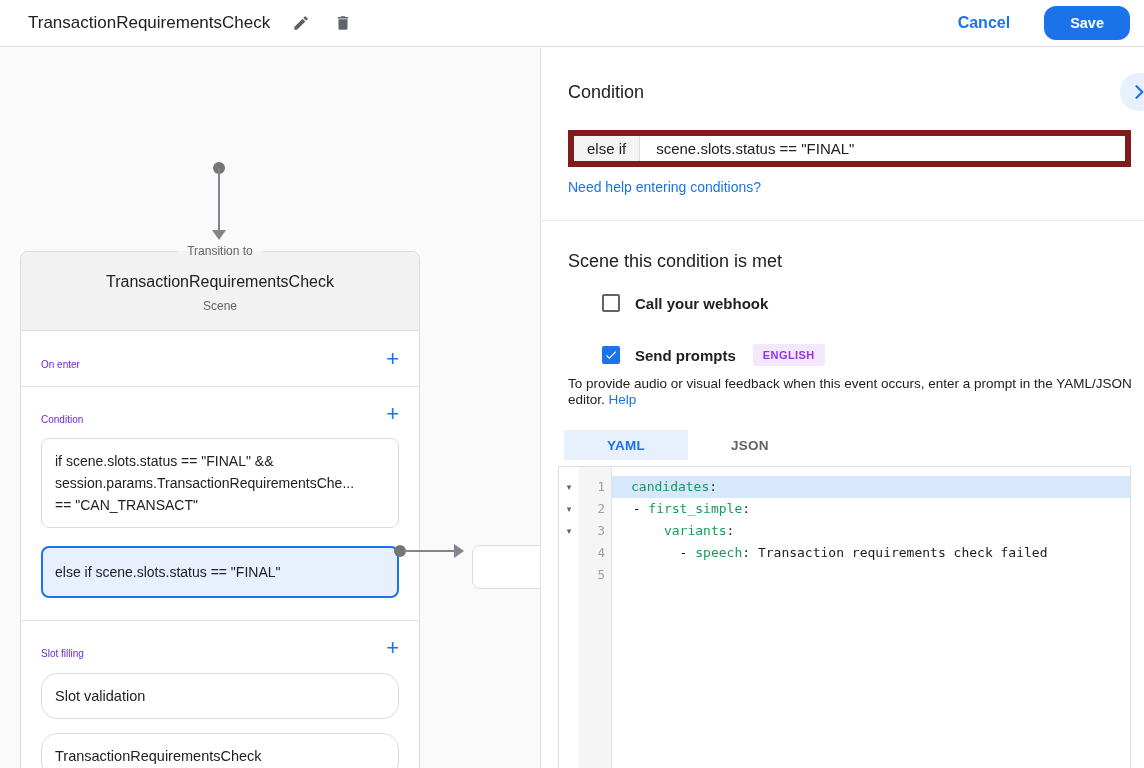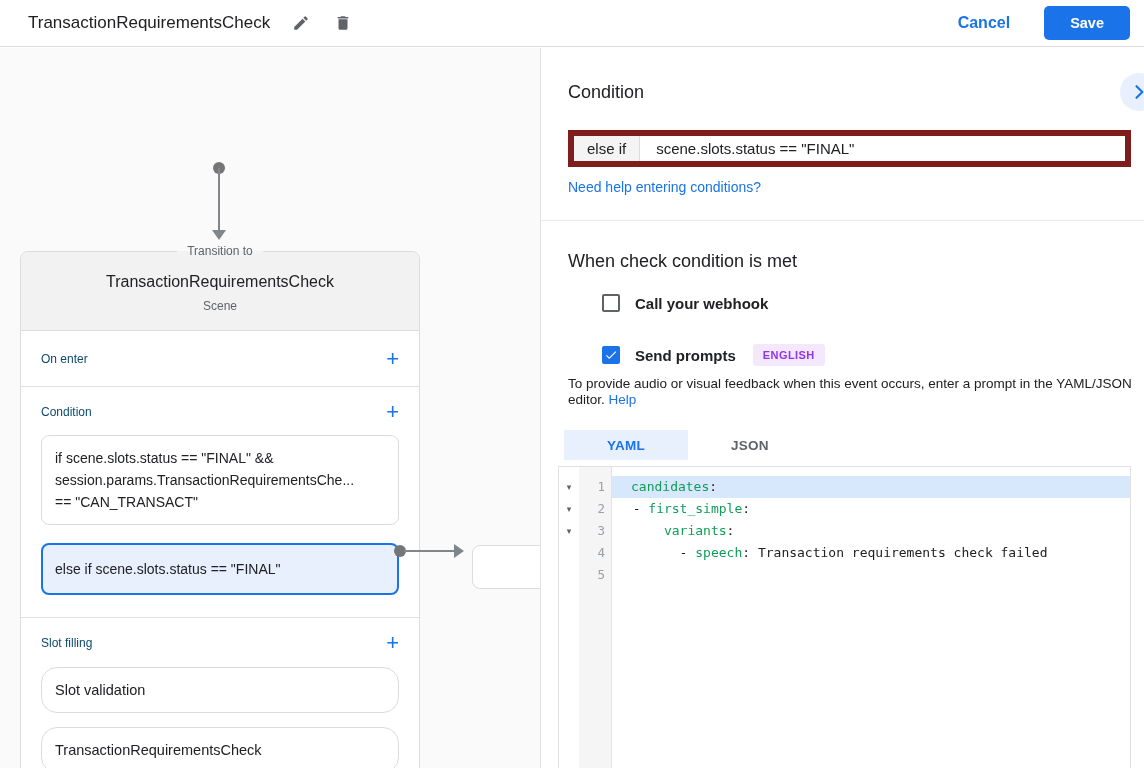--- a/index.html
+++ b/index.html
@@ -16,7 +16,7 @@
   .header-spacer { flex:1; }
   .cancel-btn { color:#1a73e8; font-size:16px; font-weight:700; margin-right:34px; cursor:pointer; }
   .save-btn { background:#1a73e8; color:#fff; font-size:14.5px; font-weight:700; border:none;
-    border-radius:5px; padding:9px 26px; cursor:pointer; }
+    border-radius:12px; padding:9px 26px; cursor:pointer; }
 
   
   .canvas { position:absolute; top:48px; left:0; width:540px; height:720px; background:#fafafa; z-index:1; }

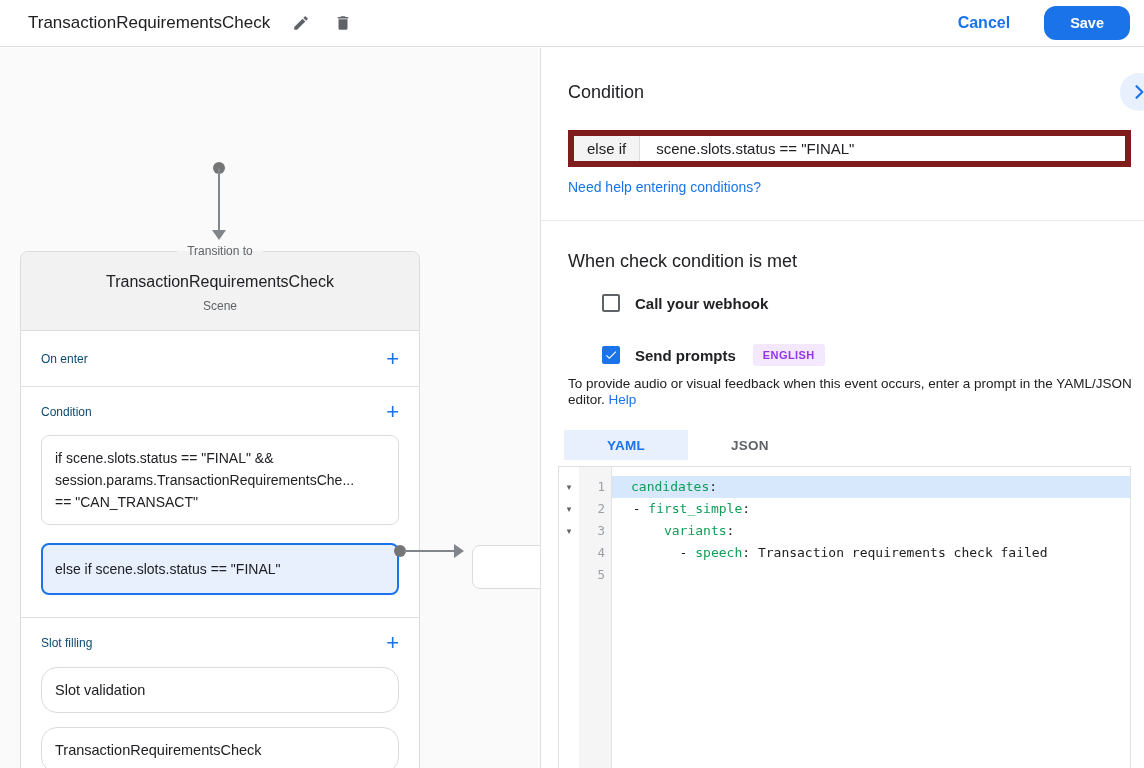--- a/index.html
+++ b/index.html
@@ -206,7 +206,7 @@
     <div class="help-link">Need help entering conditions?</div>
     <div class="p-divider"></div>
 
-    <div class="when-title">When check condition is met</div>
+    <div class="when-title">Scene this condition is met</div>
 
     <div class="check-row webhook">
       <div class="cbox"></div>

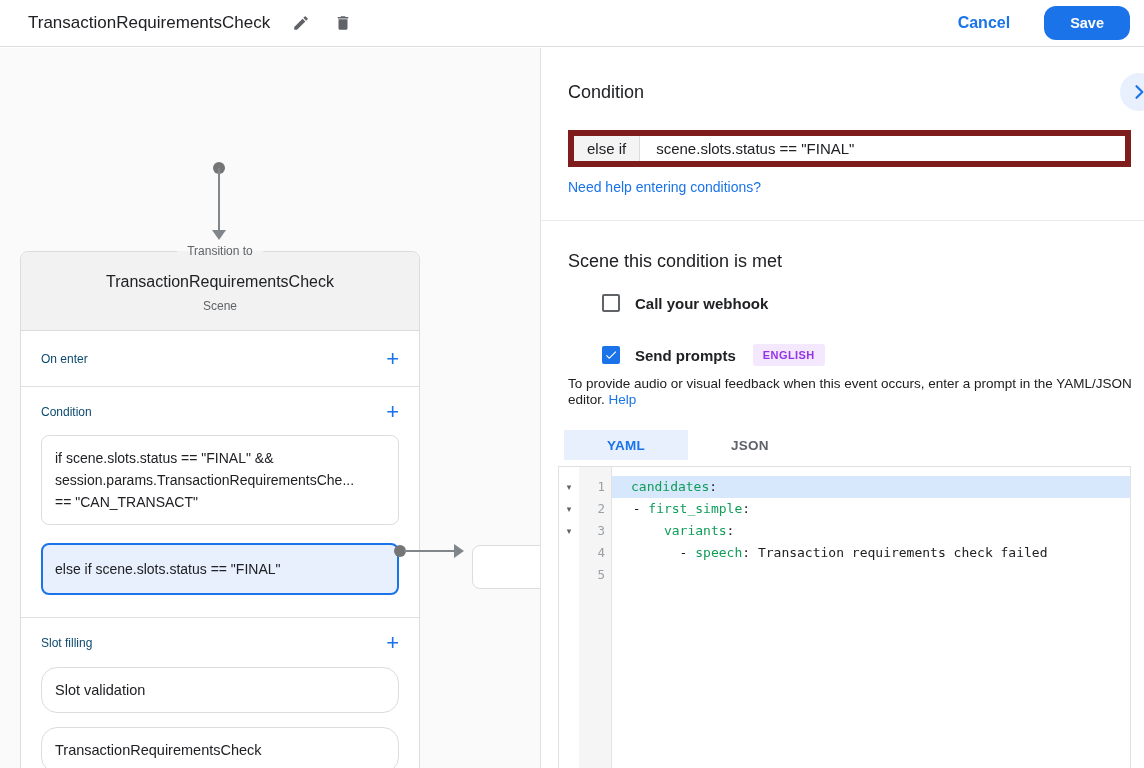--- a/index.html
+++ b/index.html
@@ -43,7 +43,7 @@
 
   .row-simple { height:56px; display:flex; align-items:center; justify-content:space-between;
     padding:0 20px; border-bottom:1px solid #e0e0e0; }
-  .row-label { font-size:12px; color:#0c4a6e; }
+  .row-label { font-size:10px; color:#6d28d9;margin-top:12px; }
   .plus { color:#1a73e8; font-size:22px; font-weight:400; line-height:20px; cursor:pointer; }
 
   .section { padding:15px 20px 22px 20px; border-bottom:1px solid #e0e0e0; }

